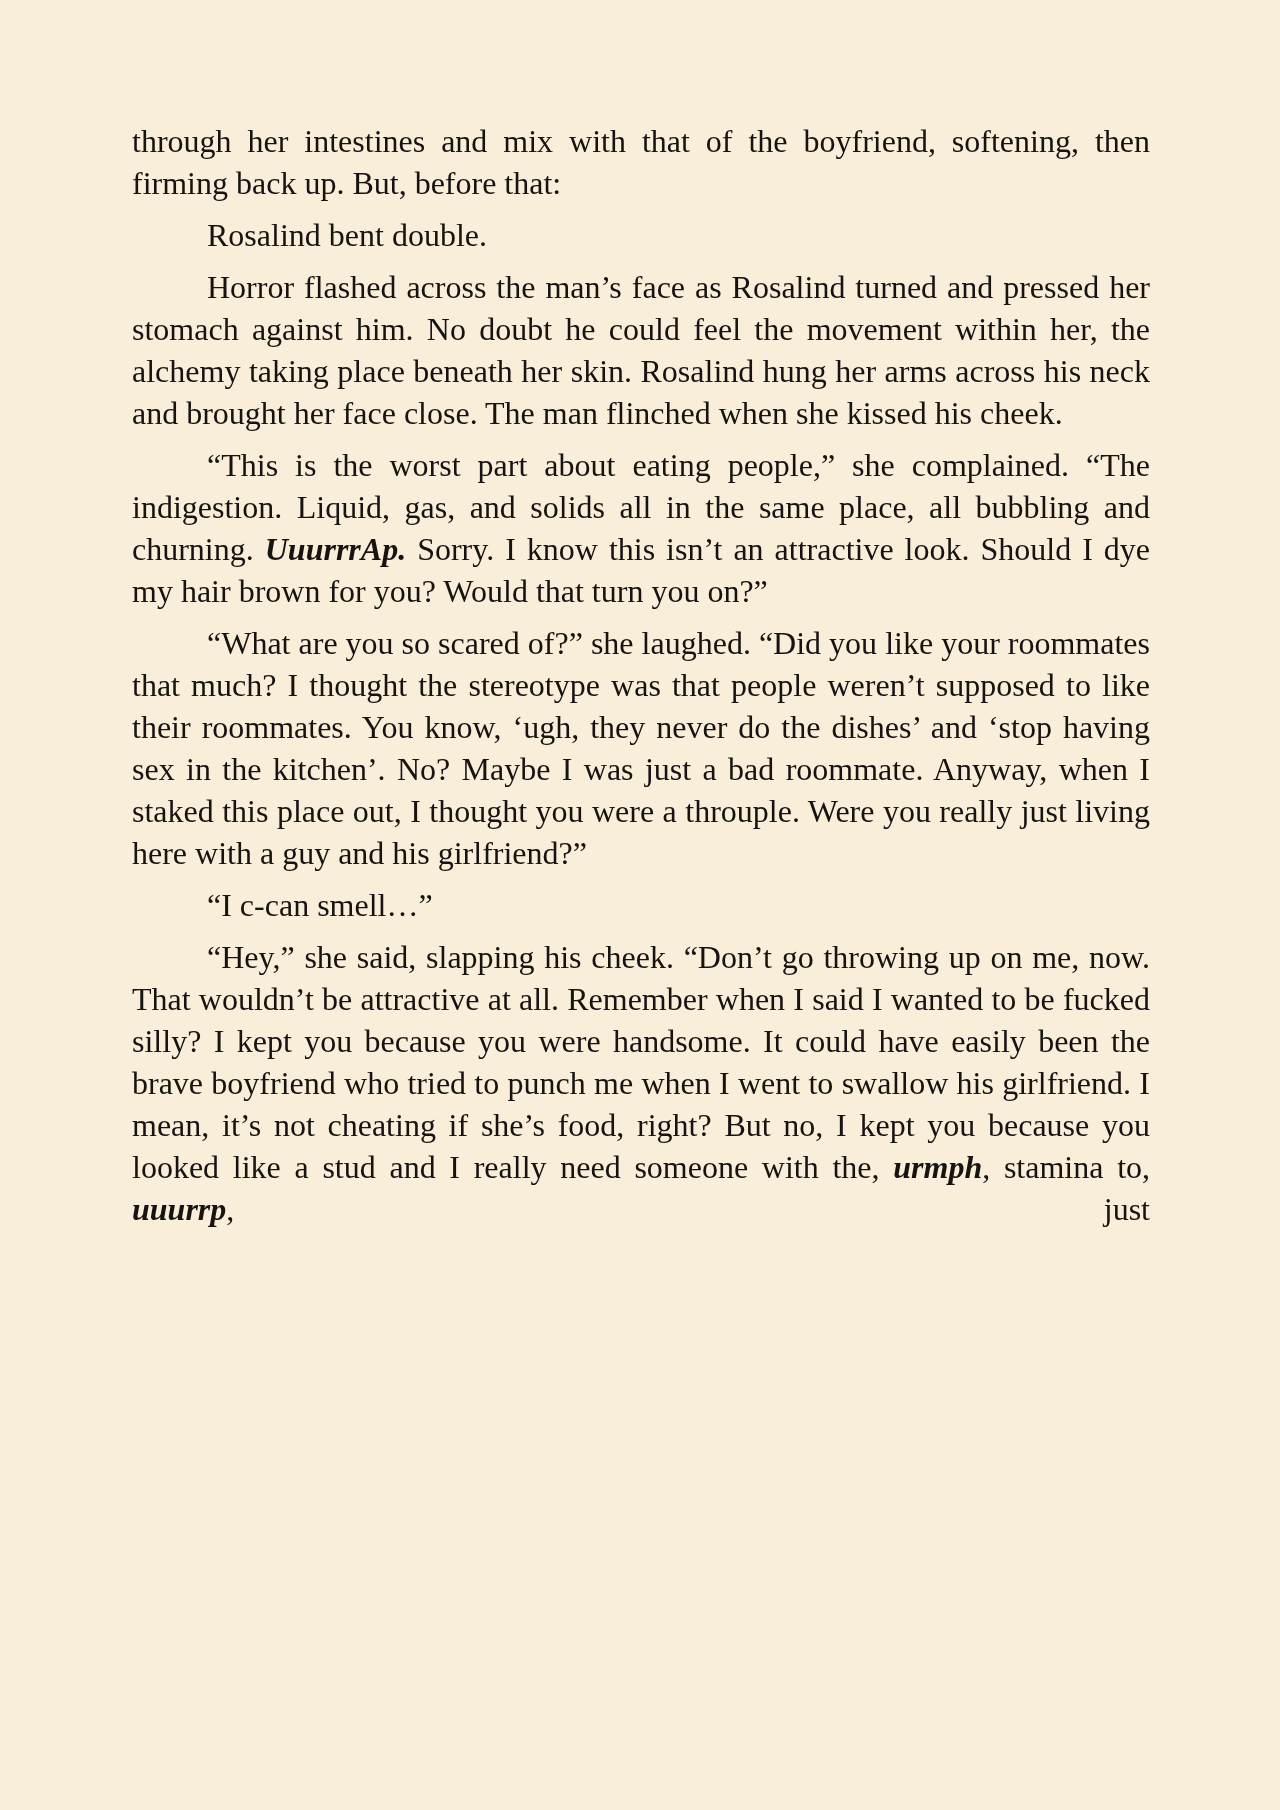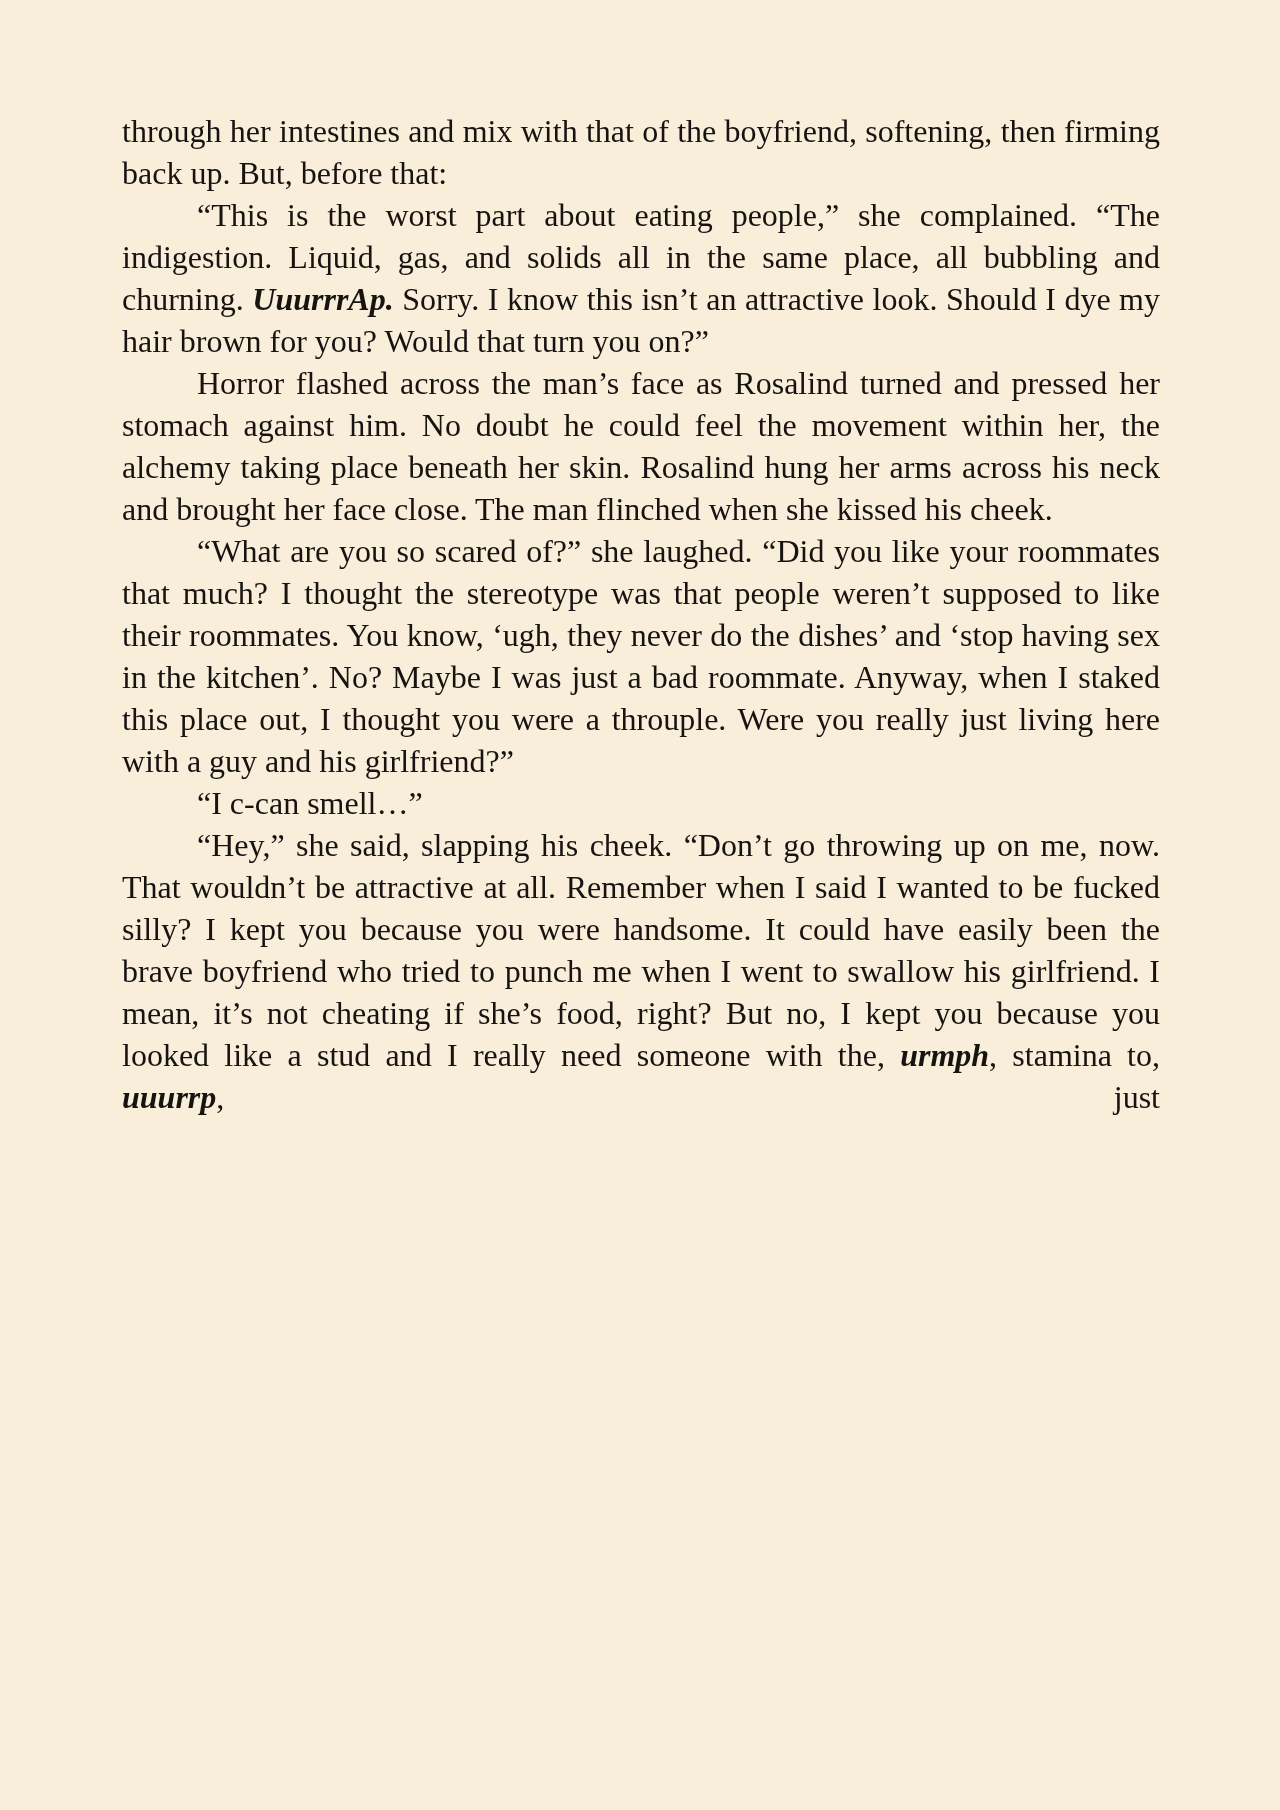--- a/index.html
+++ b/index.html
@@ -26,7 +26,7 @@
     text-align: justify;
   }
   .page-text p {
-    margin: 0;
+    margin: 10px;
     padding: 0;
   }
   .page-text p.indent {

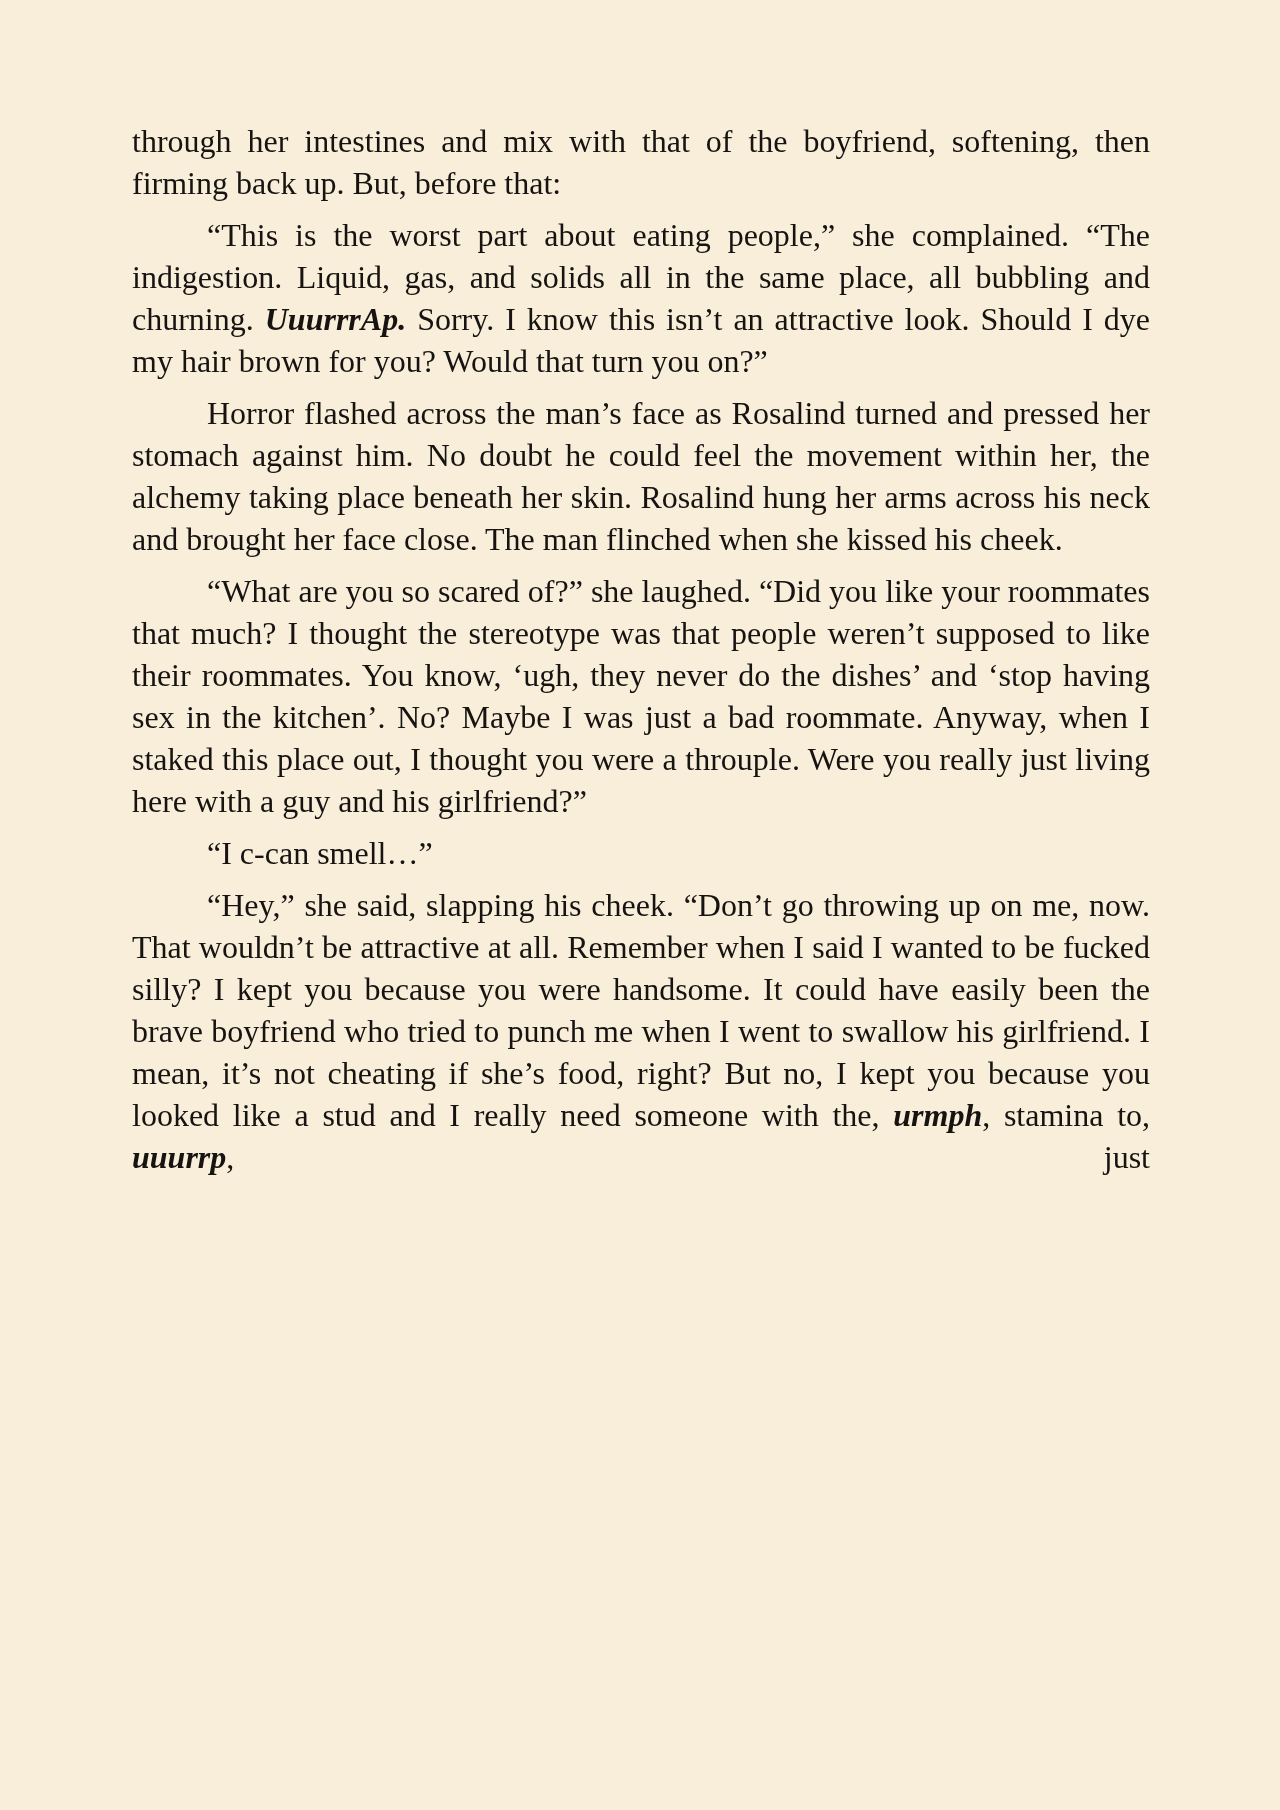--- a/index.html
+++ b/index.html
@@ -48,6 +48,7 @@
 <div class="page">
   <div class="page-text">
       <p class=""><span>through her intestines and mix with that of the boyfriend, softening, then firming back up. But, before that:</span></p>
+      <p class="indent"><span>Rosalind bent double.</span></p>
       <p class="indent"><span>“This is the worst part about eating people,” she complained. “The indigestion. Liquid, gas, and solids all in the same place, all bubbling and churning. </span><span class="seg-bi">UuurrrAp.</span><span> Sorry. I know this isn’t an attractive look. Should I dye my hair brown for you? Would that turn you on?”</span></p>
       <p class="indent"><span>Horror flashed across the man’s face as Rosalind turned and pressed her stomach against him. No doubt he could feel the movement within her, the alchemy taking place beneath her skin. Rosalind hung her arms across his neck and brought her face close. The man flinched when she kissed his cheek.</span></p>
       <p class="indent"><span>“What are you so scared of?” she laughed. “Did you like your roommates that much? I thought the stereotype was that people weren’t supposed to like their roommates. You know, ‘ugh, they never do the dishes’ and ‘stop having sex in the kitchen’. No? Maybe I was just a bad roommate. Anyway, when I staked this place out, I thought you were a throuple. Were you really just living here with a guy and his girlfriend?”</span></p>

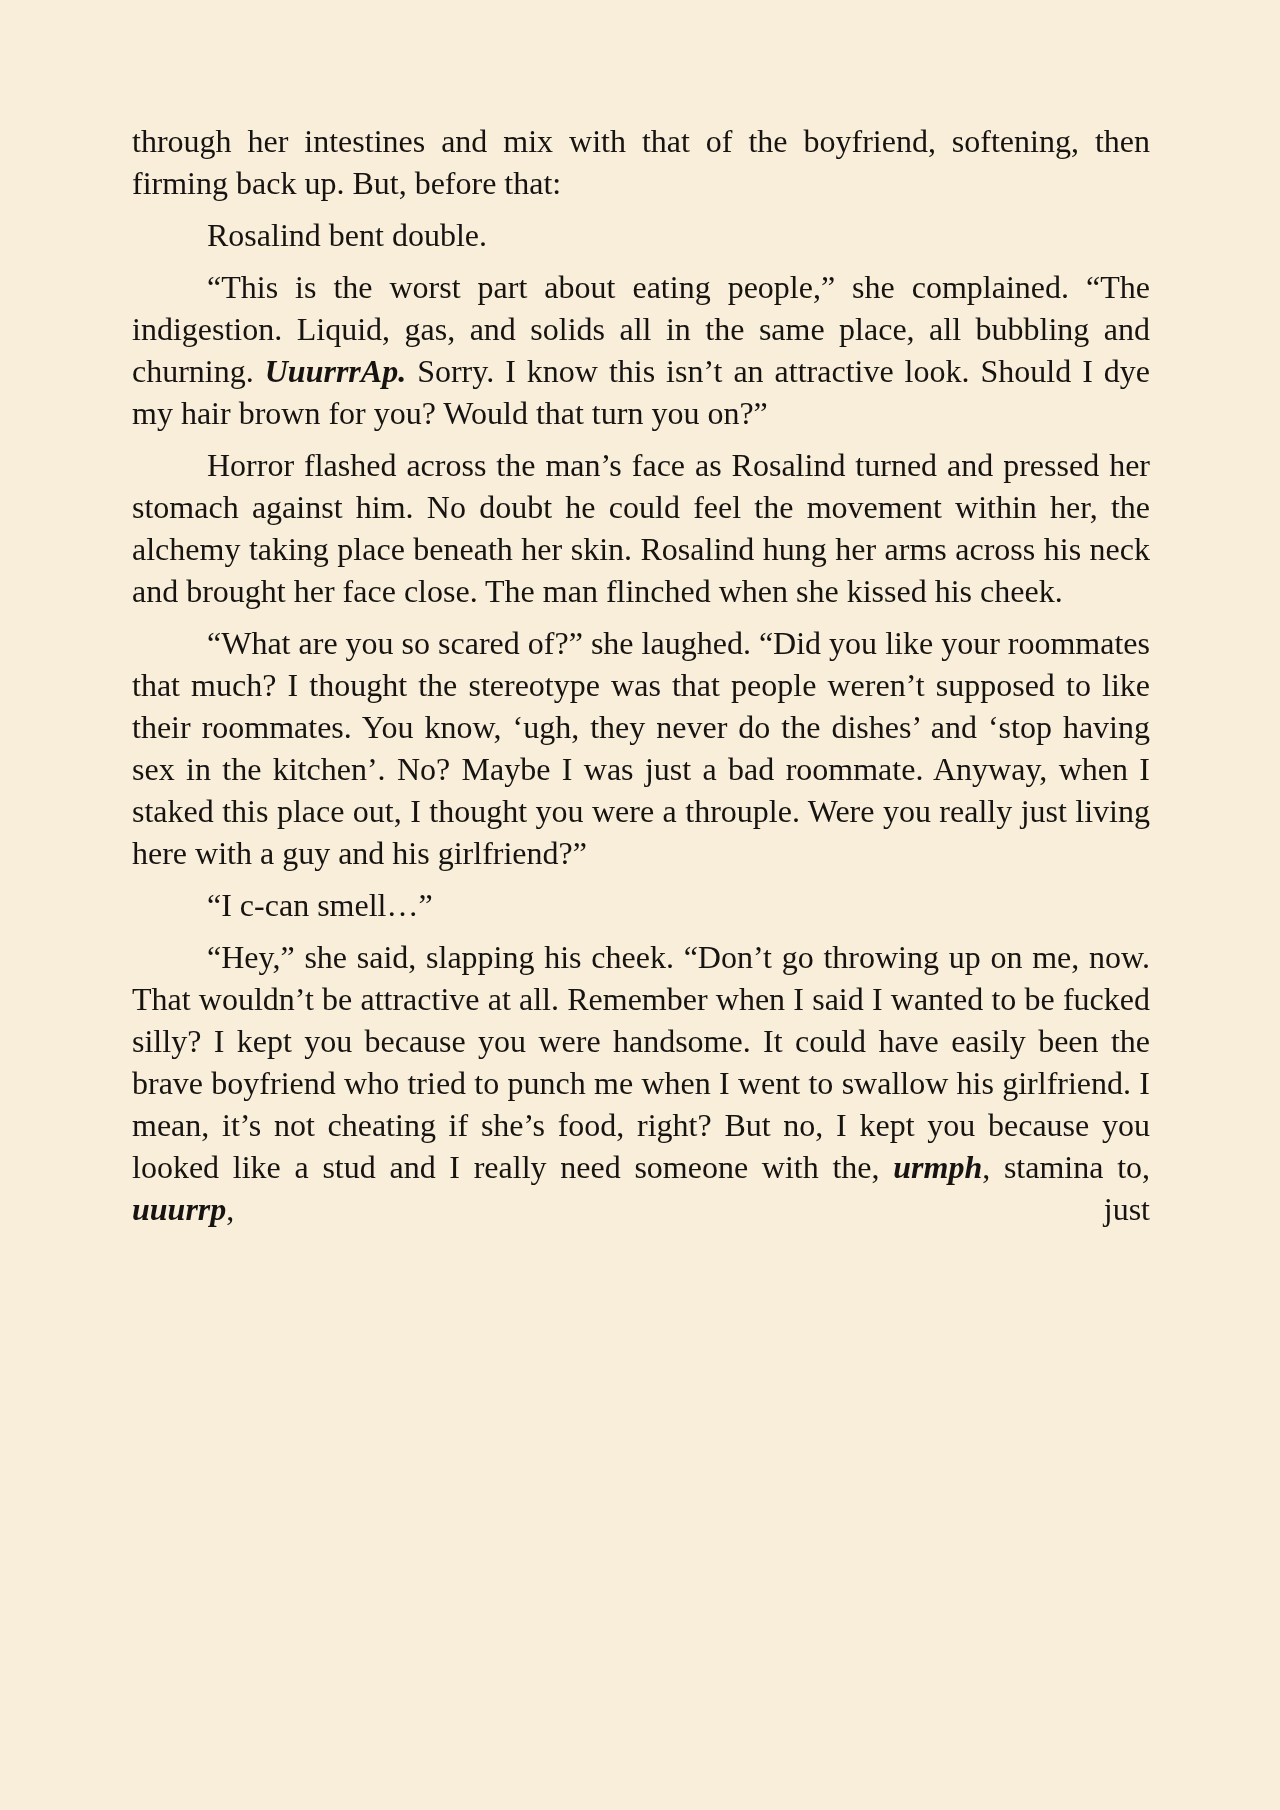--- a/index.html
+++ b/index.html
@@ -49,8 +49,8 @@
   <div class="page-text">
       <p class=""><span>through her intestines and mix with that of the boyfriend, softening, then firming back up. But, before that:</span></p>
       <p class="indent"><span>Rosalind bent double.</span></p>
+      <p class="indent"><span>Horror flashed across the man’s face as Rosalind turned and pressed her stomach against him. No doubt he could feel the movement within her, the alchemy taking place beneath her skin. Rosalind hung her arms across his neck and brought her face close. The man flinched when she kissed his cheek.</span></p>
       <p class="indent"><span>“This is the worst part about eating people,” she complained. “The indigestion. Liquid, gas, and solids all in the same place, all bubbling and churning. </span><span class="seg-bi">UuurrrAp.</span><span> Sorry. I know this isn’t an attractive look. Should I dye my hair brown for you? Would that turn you on?”</span></p>
-      <p class="indent"><span>Horror flashed across the man’s face as Rosalind turned and pressed her stomach against him. No doubt he could feel the movement within her, the alchemy taking place beneath her skin. Rosalind hung her arms across his neck and brought her face close. The man flinched when she kissed his cheek.</span></p>
       <p class="indent"><span>“What are you so scared of?” she laughed. “Did you like your roommates that much? I thought the stereotype was that people weren’t supposed to like their roommates. You know, ‘ugh, they never do the dishes’ and ‘stop having sex in the kitchen’. No? Maybe I was just a bad roommate. Anyway, when I staked this place out, I thought you were a throuple. Were you really just living here with a guy and his girlfriend?”</span></p>
       <p class="indent"><span>“I c-can smell…”</span></p>
       <p class="indent justify-last"><span>“Hey,” she said, slapping his cheek. “Don’t go throwing up on me, now. That wouldn’t be attractive at all. Remember when I said I wanted to be fucked silly? I kept you because you were handsome. It could have easily been the brave boyfriend who tried to punch me when I went to swallow his girlfriend. I mean, it’s not cheating if she’s </span><span class="seg-it">food</span><span>, right? But no, I kept you because you looked like a stud and I really need someone with the, </span><span class="seg-bi">urmph</span><span>, </span><span class="seg-it">stamina to,</span><span> </span><span class="seg-bi">uuurrp</span><span>, just</span></p>

